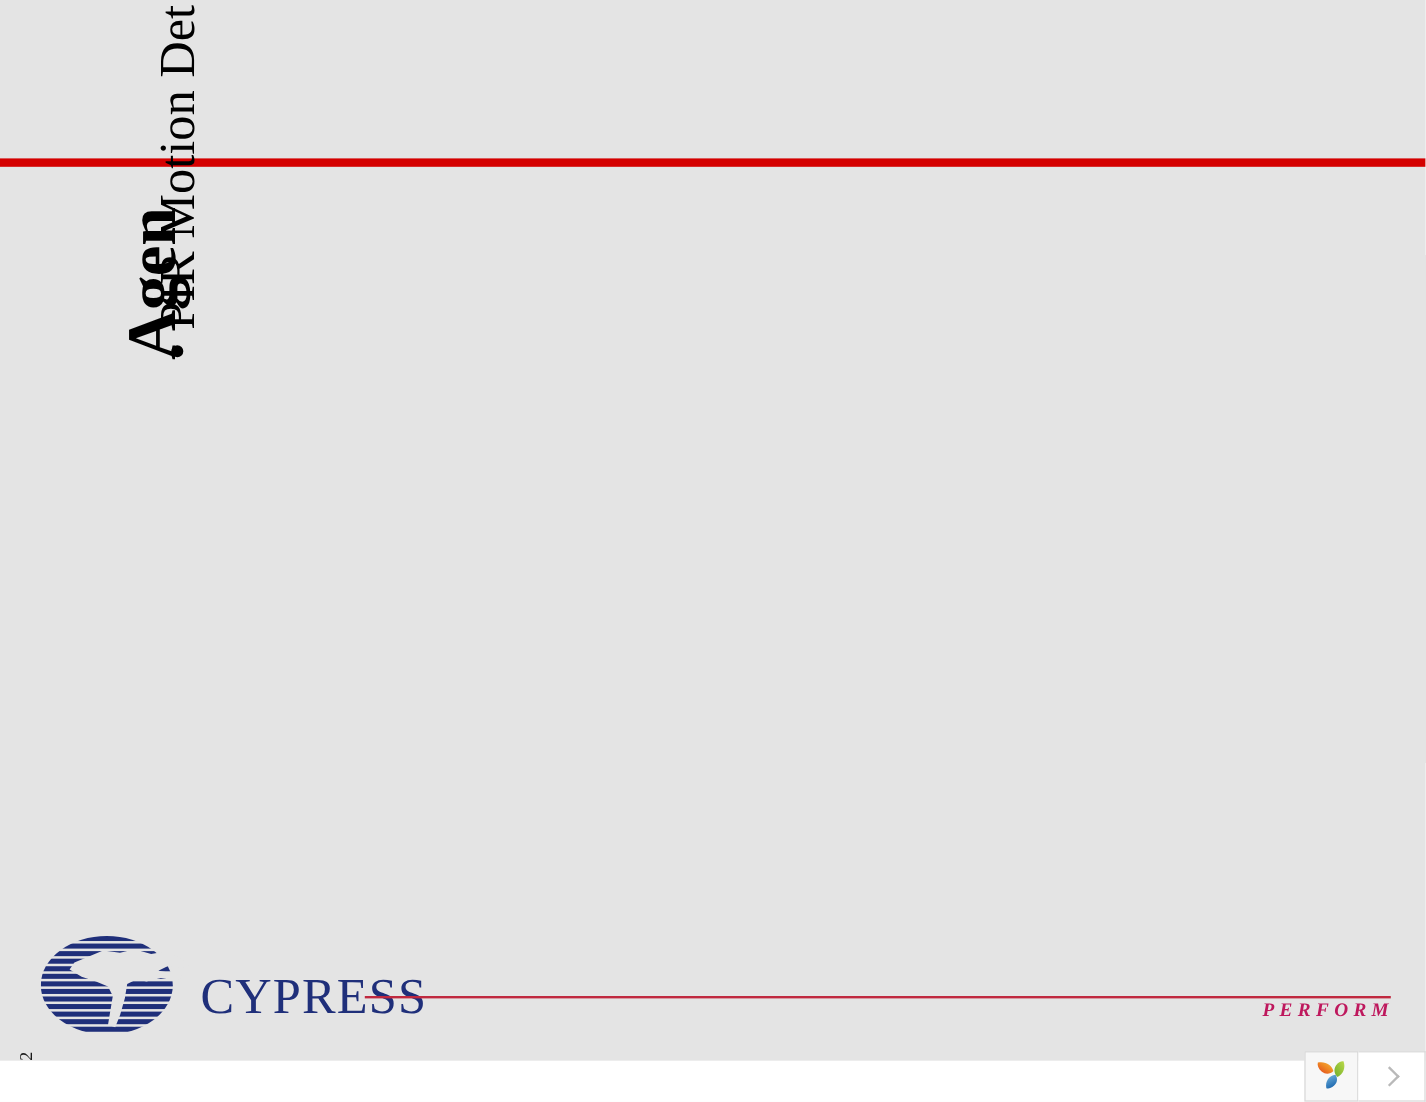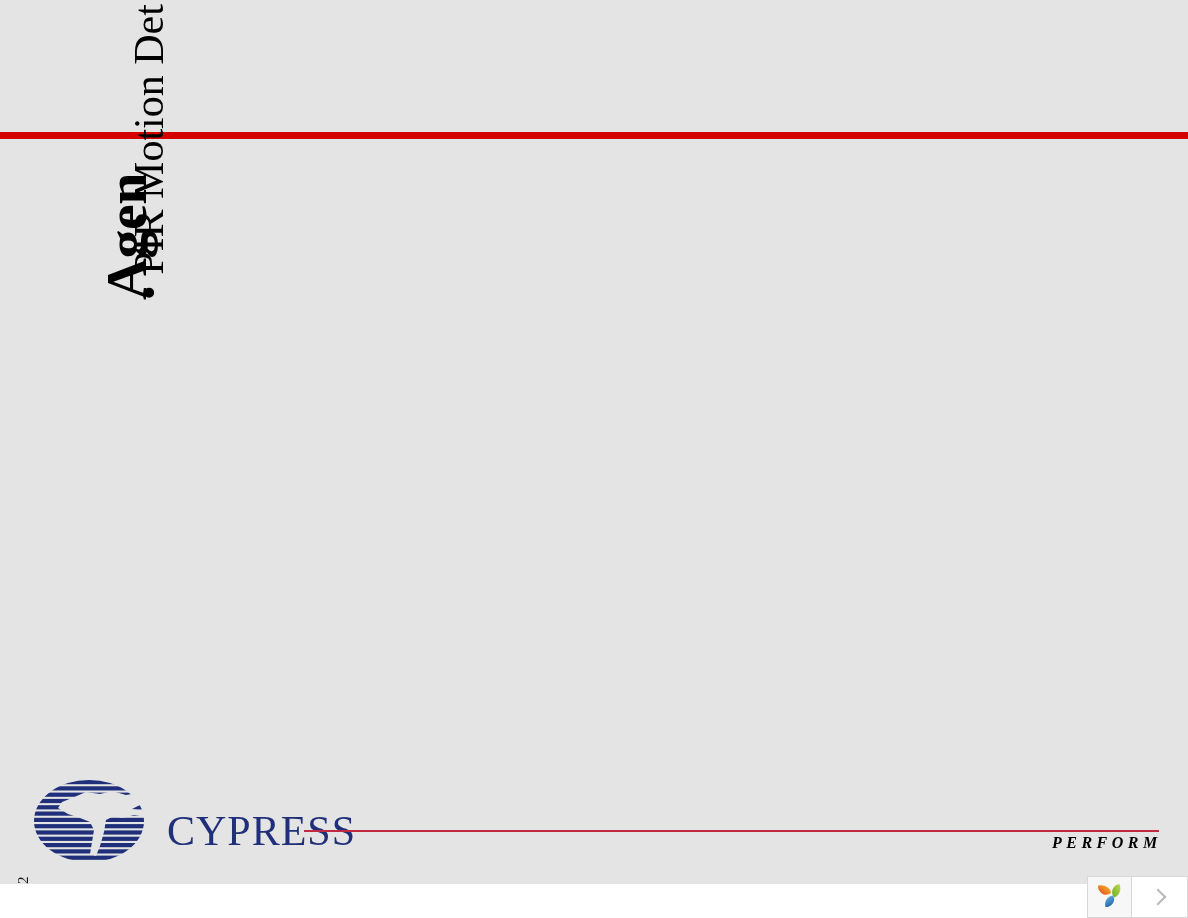--- a/index.html
+++ b/index.html
@@ -133,7 +133,7 @@
     font-weight: bold;
     font-size: 16px;
     letter-spacing: 4.5px;
-    color: #000000;
+    color: #be185d;
   }
 
   

